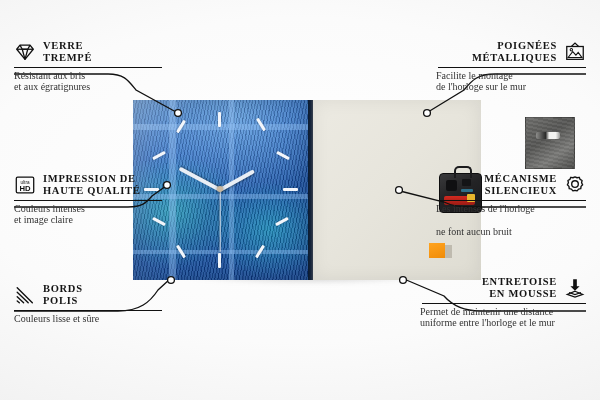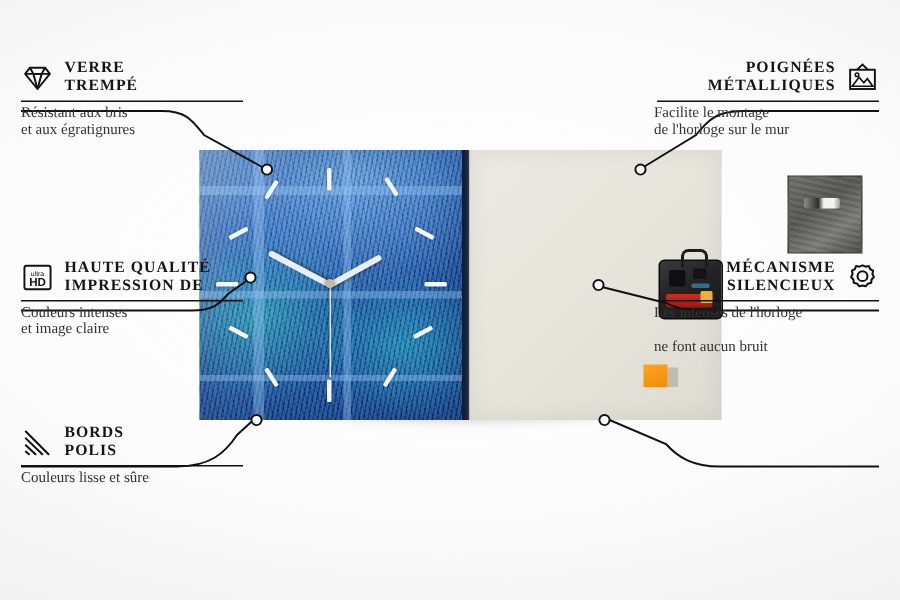--- a/index.html
+++ b/index.html
@@ -214,8 +214,8 @@
         <text x="12" y="18.4" font-family="Liberation Sans, sans-serif" font-size="8.4" font-weight="bold" text-anchor="middle" fill="#111">HD</text>
       </svg>
       <div>
+        <div class="ca-title">IMPRESSION DE</div>
         <div class="ca-title">HAUTE QUALITÉ</div>
-        <div class="ca-title">IMPRESSION DE</div>
       </div>
     </div>
     <div class="ca-rule" style="width:148px;"></div>

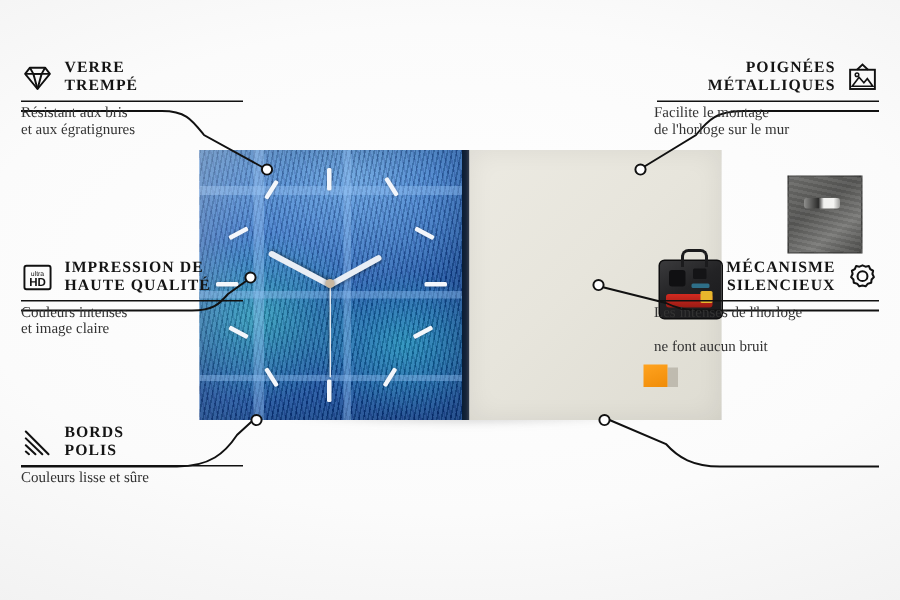--- a/index.html
+++ b/index.html
@@ -278,6 +278,22 @@
     <div class="ca-sub" style="margin-top:12px;">ne font aucun bruit</div>
   </div>
 
+  <div class="callout right" style="left:420px;top:276px;width:166px;">
+    <div class="ca-head">
+      <div>
+        <div class="ca-title">ENTRETOISE</div>
+        <div class="ca-title">EN MOUSSE</div>
+      </div>
+      <svg class="ic" viewBox="0 0 24 24">
+        <path d="M10 2.5 H14 V10 H17 L12 15 L7 10 H10 Z" fill="#111"></path>
+        <path d="M12 15.5 L20.5 19 L12 22 L3.5 19 Z" fill="none" stroke="#111" stroke-width="1.3"></path>
+        <path d="M5.5 16.8 L12 19.2 L18.5 16.8" fill="none" stroke="#111" stroke-width="1.2"></path>
+      </svg>
+    </div>
+    <div class="ca-rule" style="width:164px;margin-left:2px;"></div>
+    <div class="ca-sub">Permet de maintenir une distance</div>
+    <div class="ca-sub" style="margin-top:0;">uniforme entre l'horloge et le mur</div>
+  </div>
 
 </div>
 

